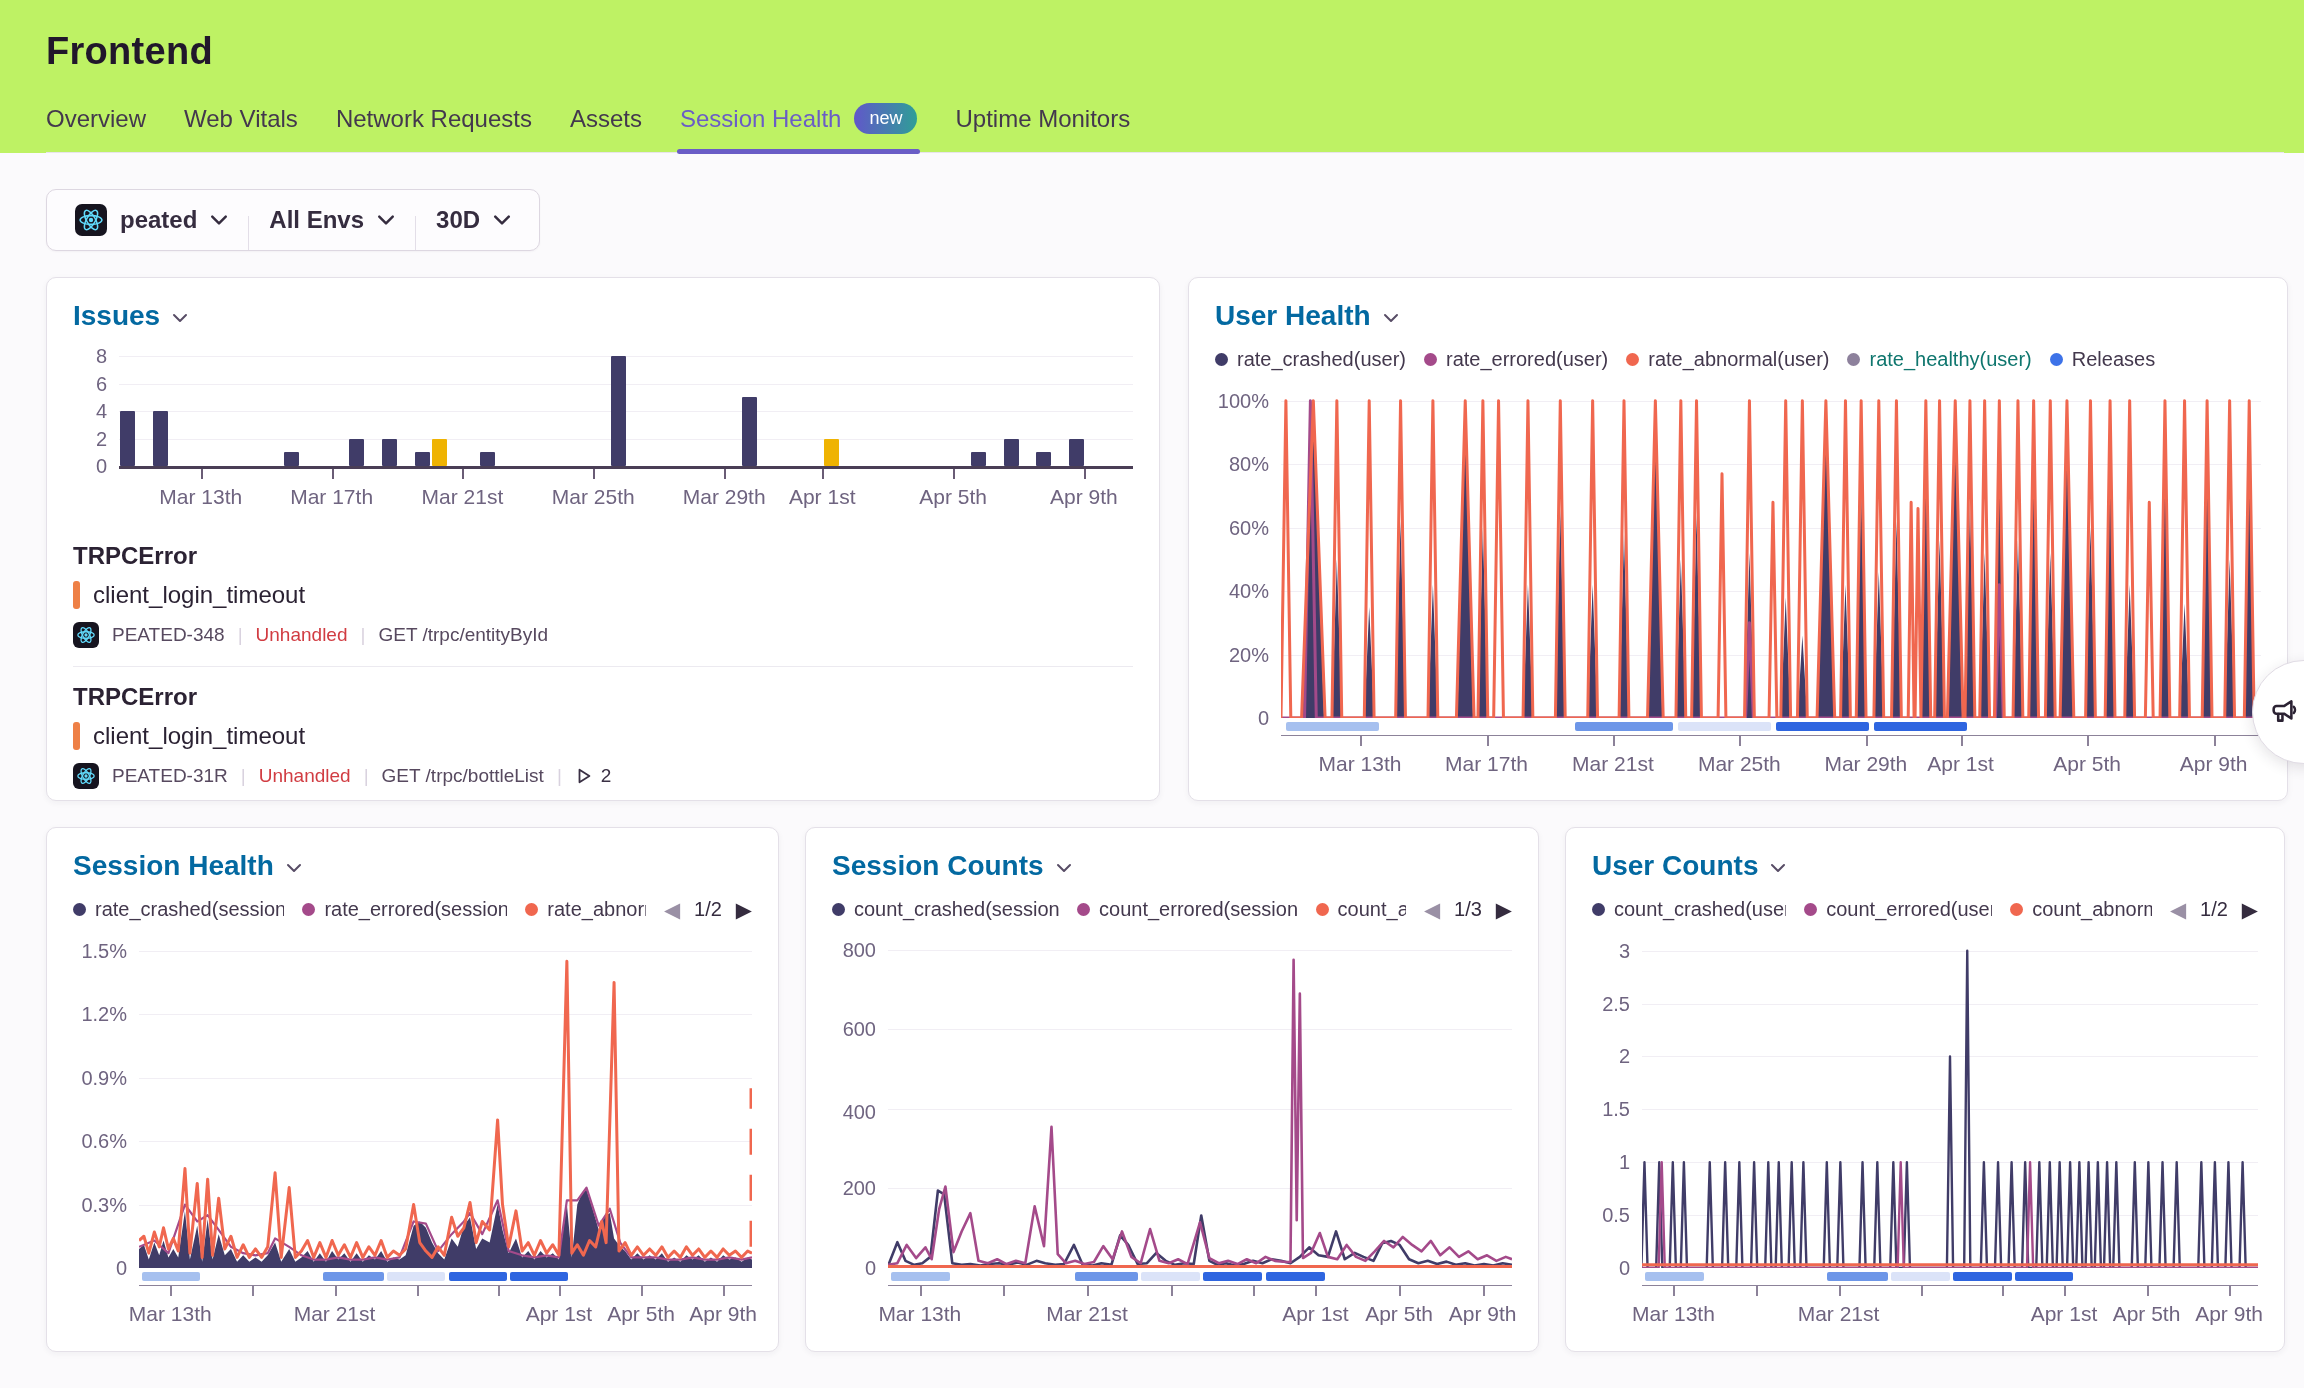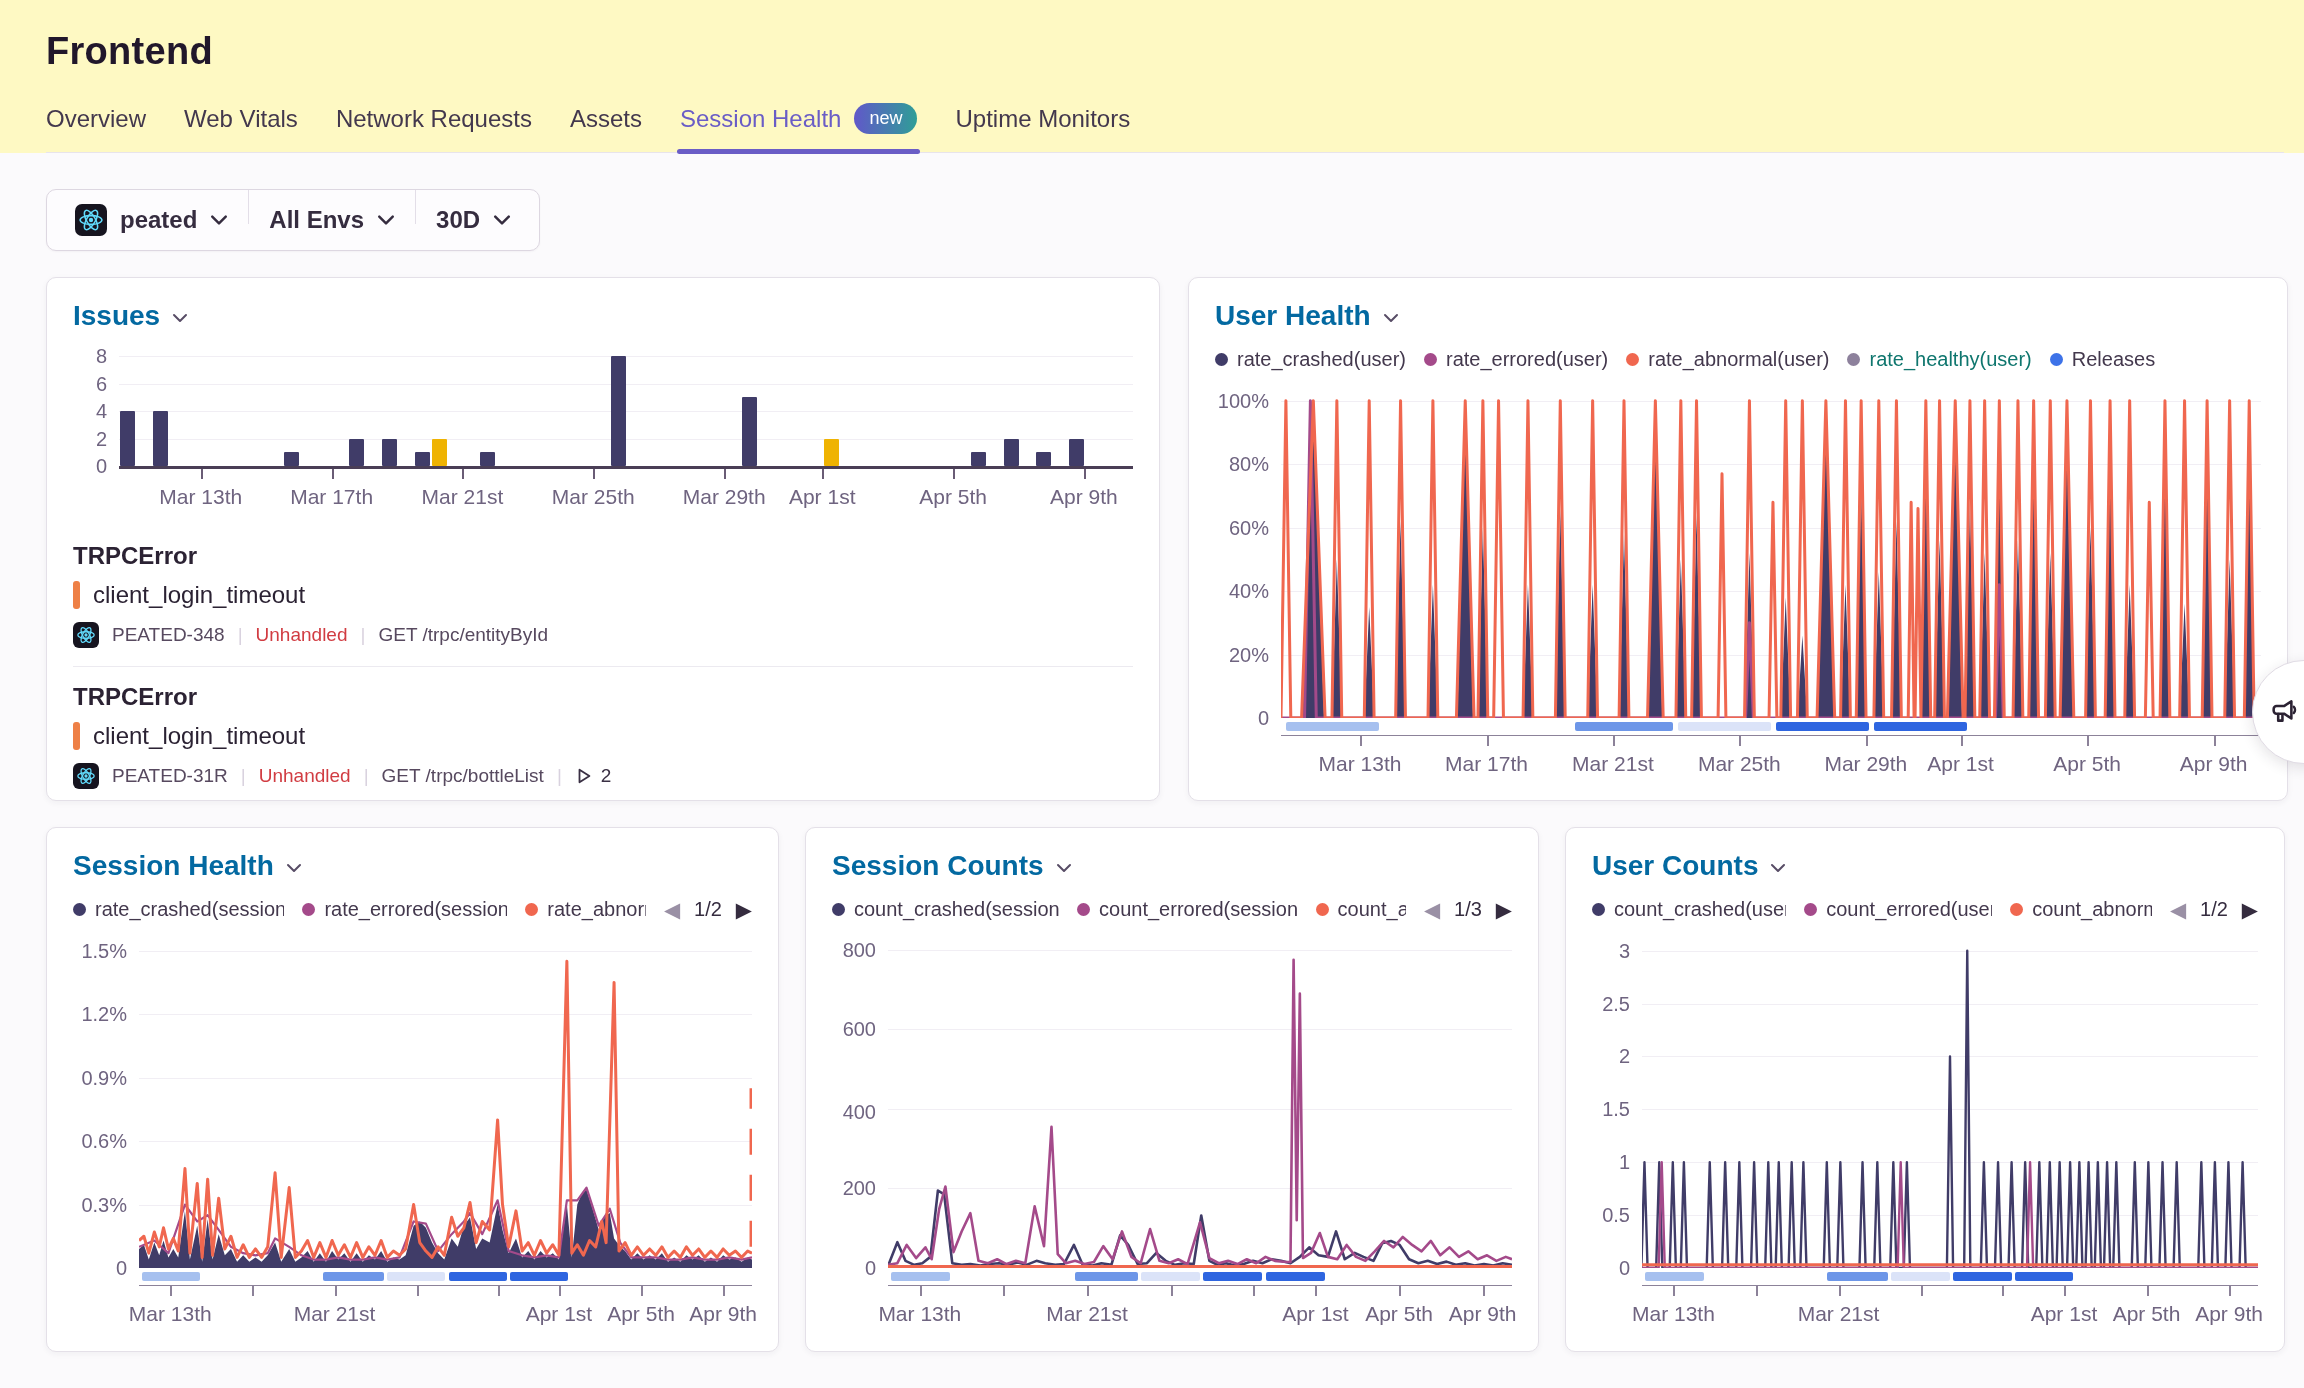--- a/index.html
+++ b/index.html
@@ -9,7 +9,7 @@
     background:#fbfafc; color:#2b2233;
     font-family:"Liberation Sans","DejaVu Sans",sans-serif;
   }
-  .topbar { background:#fef9c3; padding:30px 20px 0 46px; }
+  .topbar { background:#bef264; padding:30px 20px 0 46px; }
   .title-row { display:flex; align-items:flex-start; justify-content:space-between; }
   h1 { margin:0; font-size:38px; font-weight:700; color:#21172b; letter-spacing:.3px; }
   .feedback-btn {

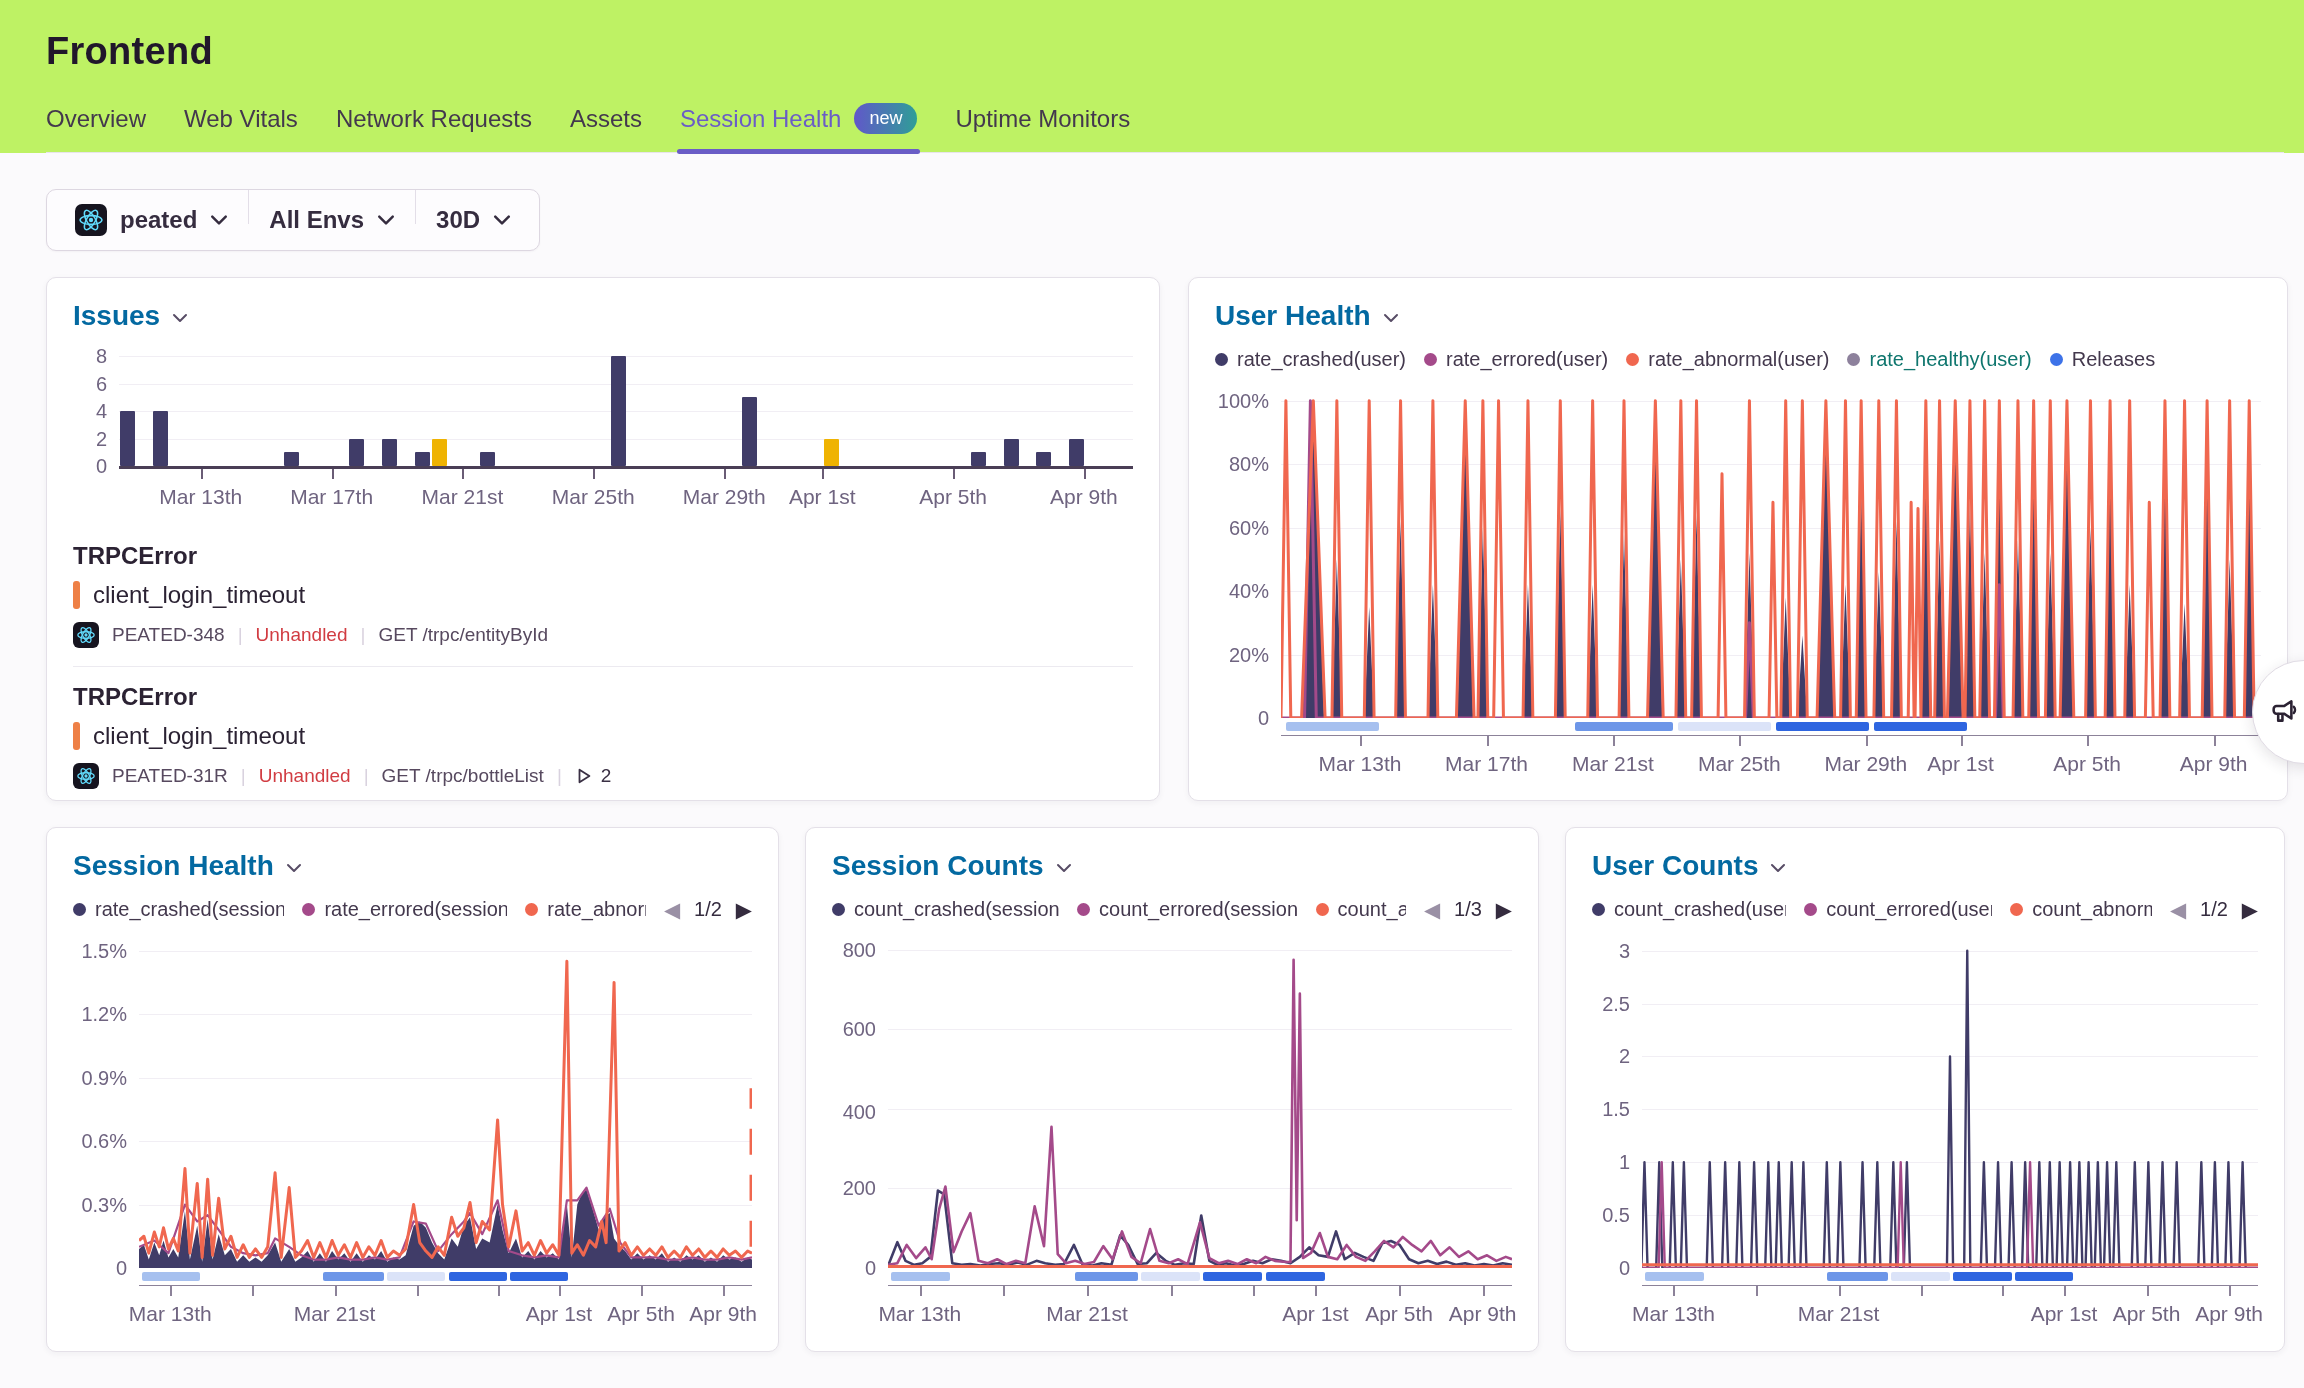--- a/index.html
+++ b/index.html
@@ -28,7 +28,7 @@
   .badge { background:linear-gradient(90deg,#6158c9,#2f9e97); color:#fff; font-size:18px;
          padding:5px 15px; border-radius:999px; }
 
-  .filter-bar { display:inline-flex; align-items:flex-start; margin:36px 0 0 46px; height:62px;
+  .filter-bar { display:inline-flex; align-items:flex-end; margin:36px 0 0 46px; height:62px;
          border:1px solid #ddd7e1; border-radius:10px; background:#fdfcfe; padding:0 8px;
          box-shadow:0 1px 2px rgba(43,34,51,.04); }
   .f-item { display:inline-flex; align-items:center; gap:13px; padding:0 20px; height:100%;

